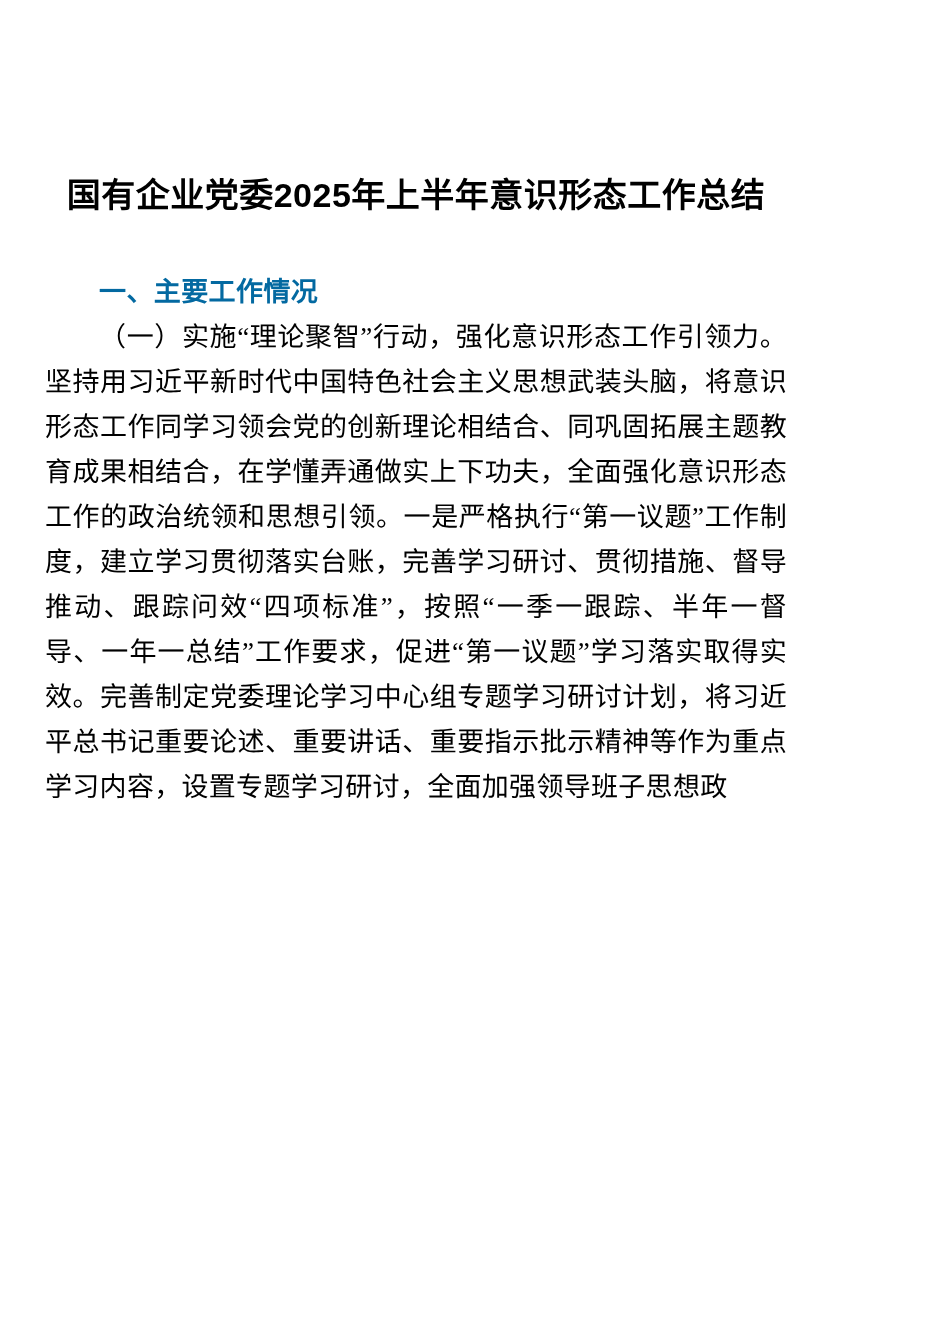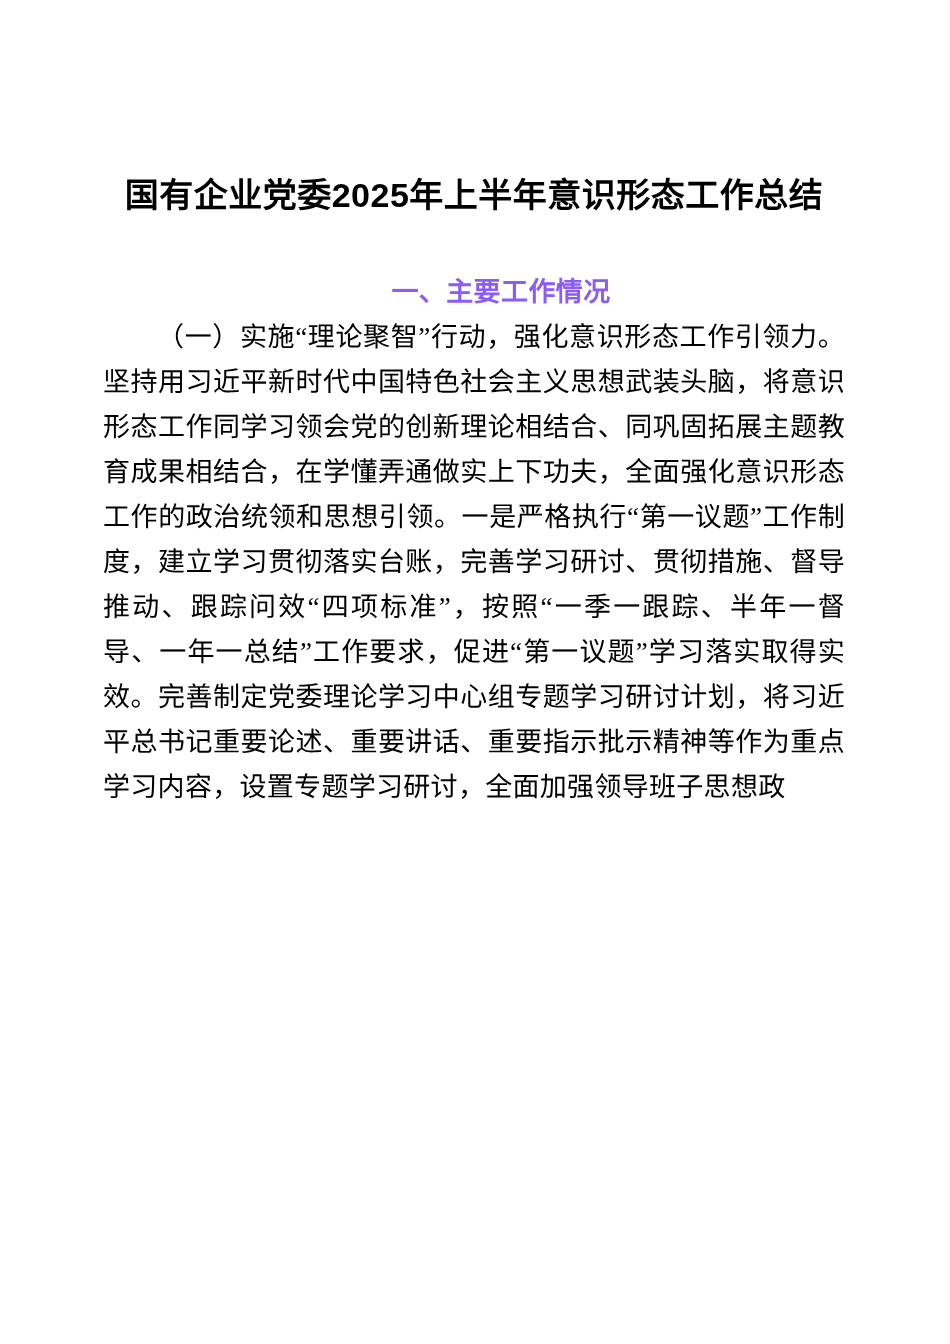--- a/index.html
+++ b/index.html
@@ -25,7 +25,7 @@
     width: 950px;
     height: 1344px;
     background: #ffffff;
-    padding: 168px 105px 180px 103px;
+    padding: 168px 105px 180px 45px;
   }
 
   .doc-body {

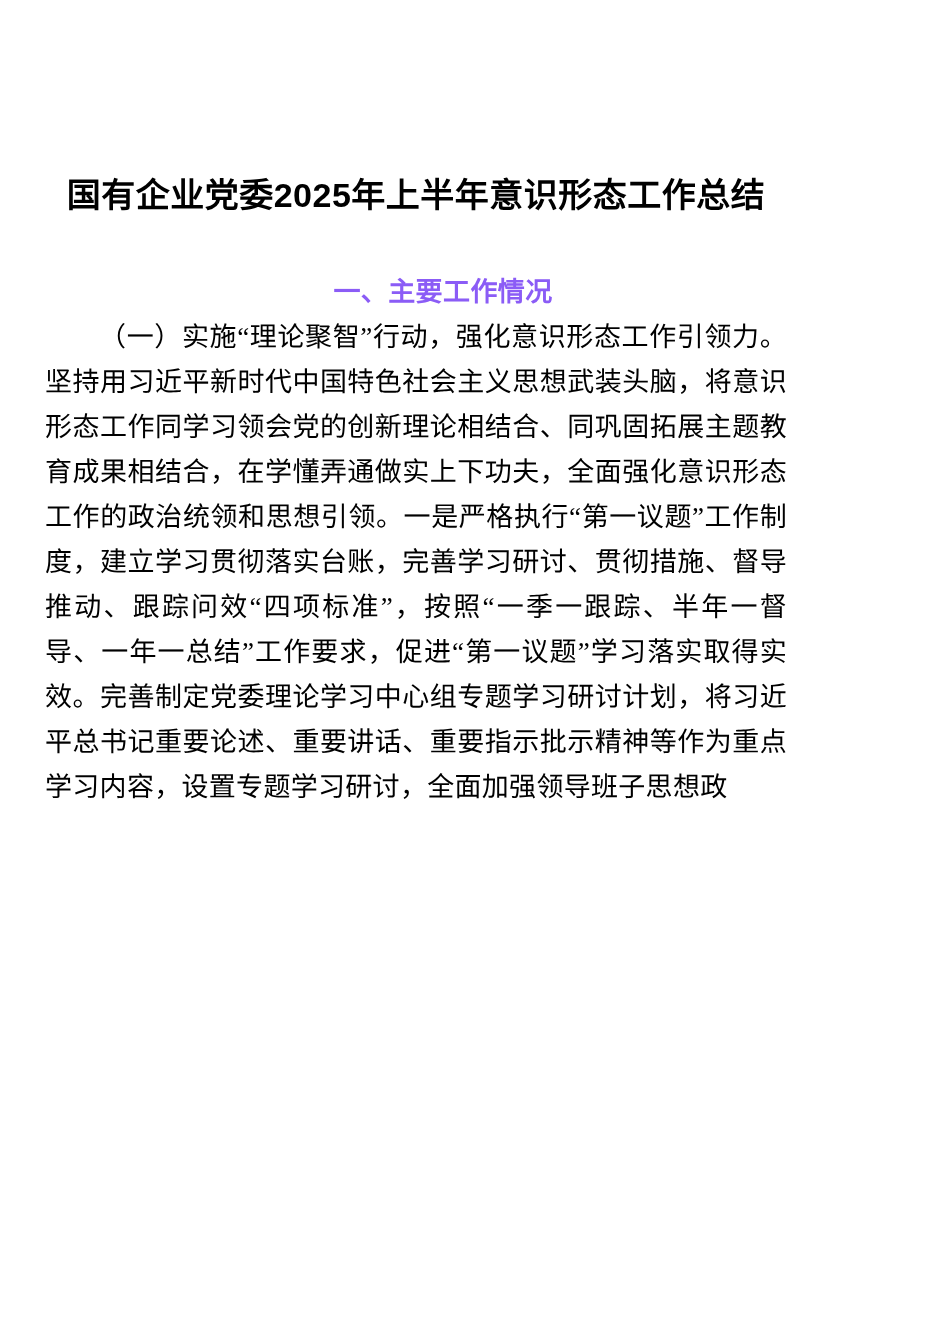--- a/index.html
+++ b/index.html
@@ -54,8 +54,7 @@
     margin: 0;
     text-indent: 54px;
     letter-spacing: 0.4px;
-    color: #8b5cf6;
-    text-align: center;
+    color: #0369a1;
   }
 
   

